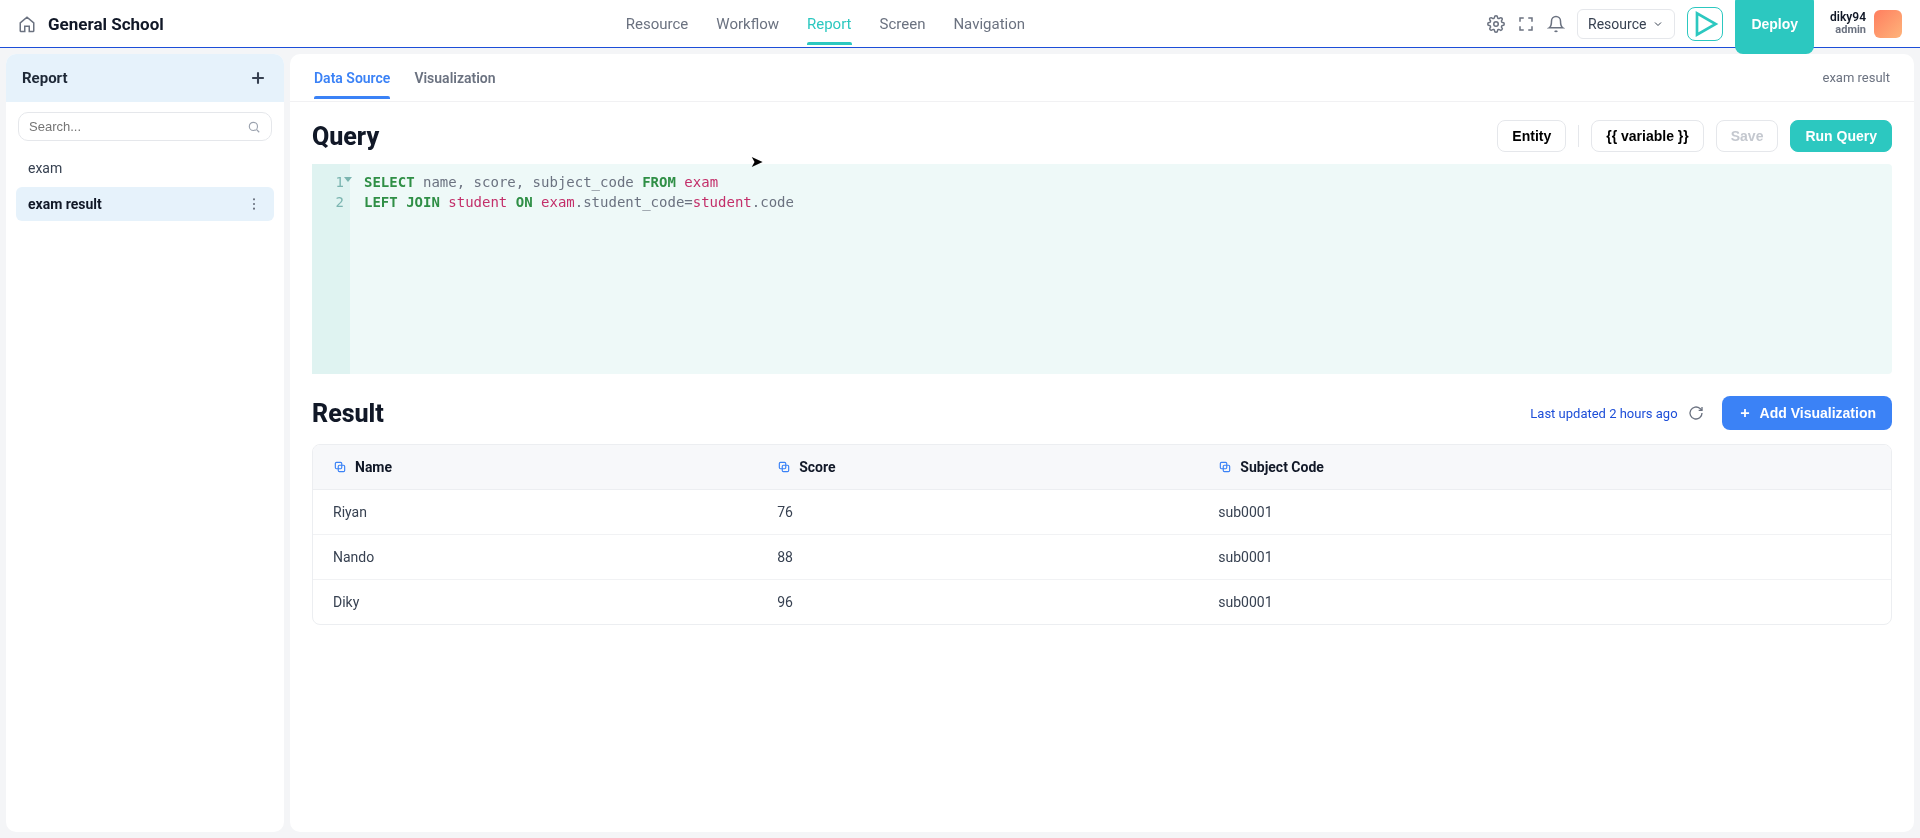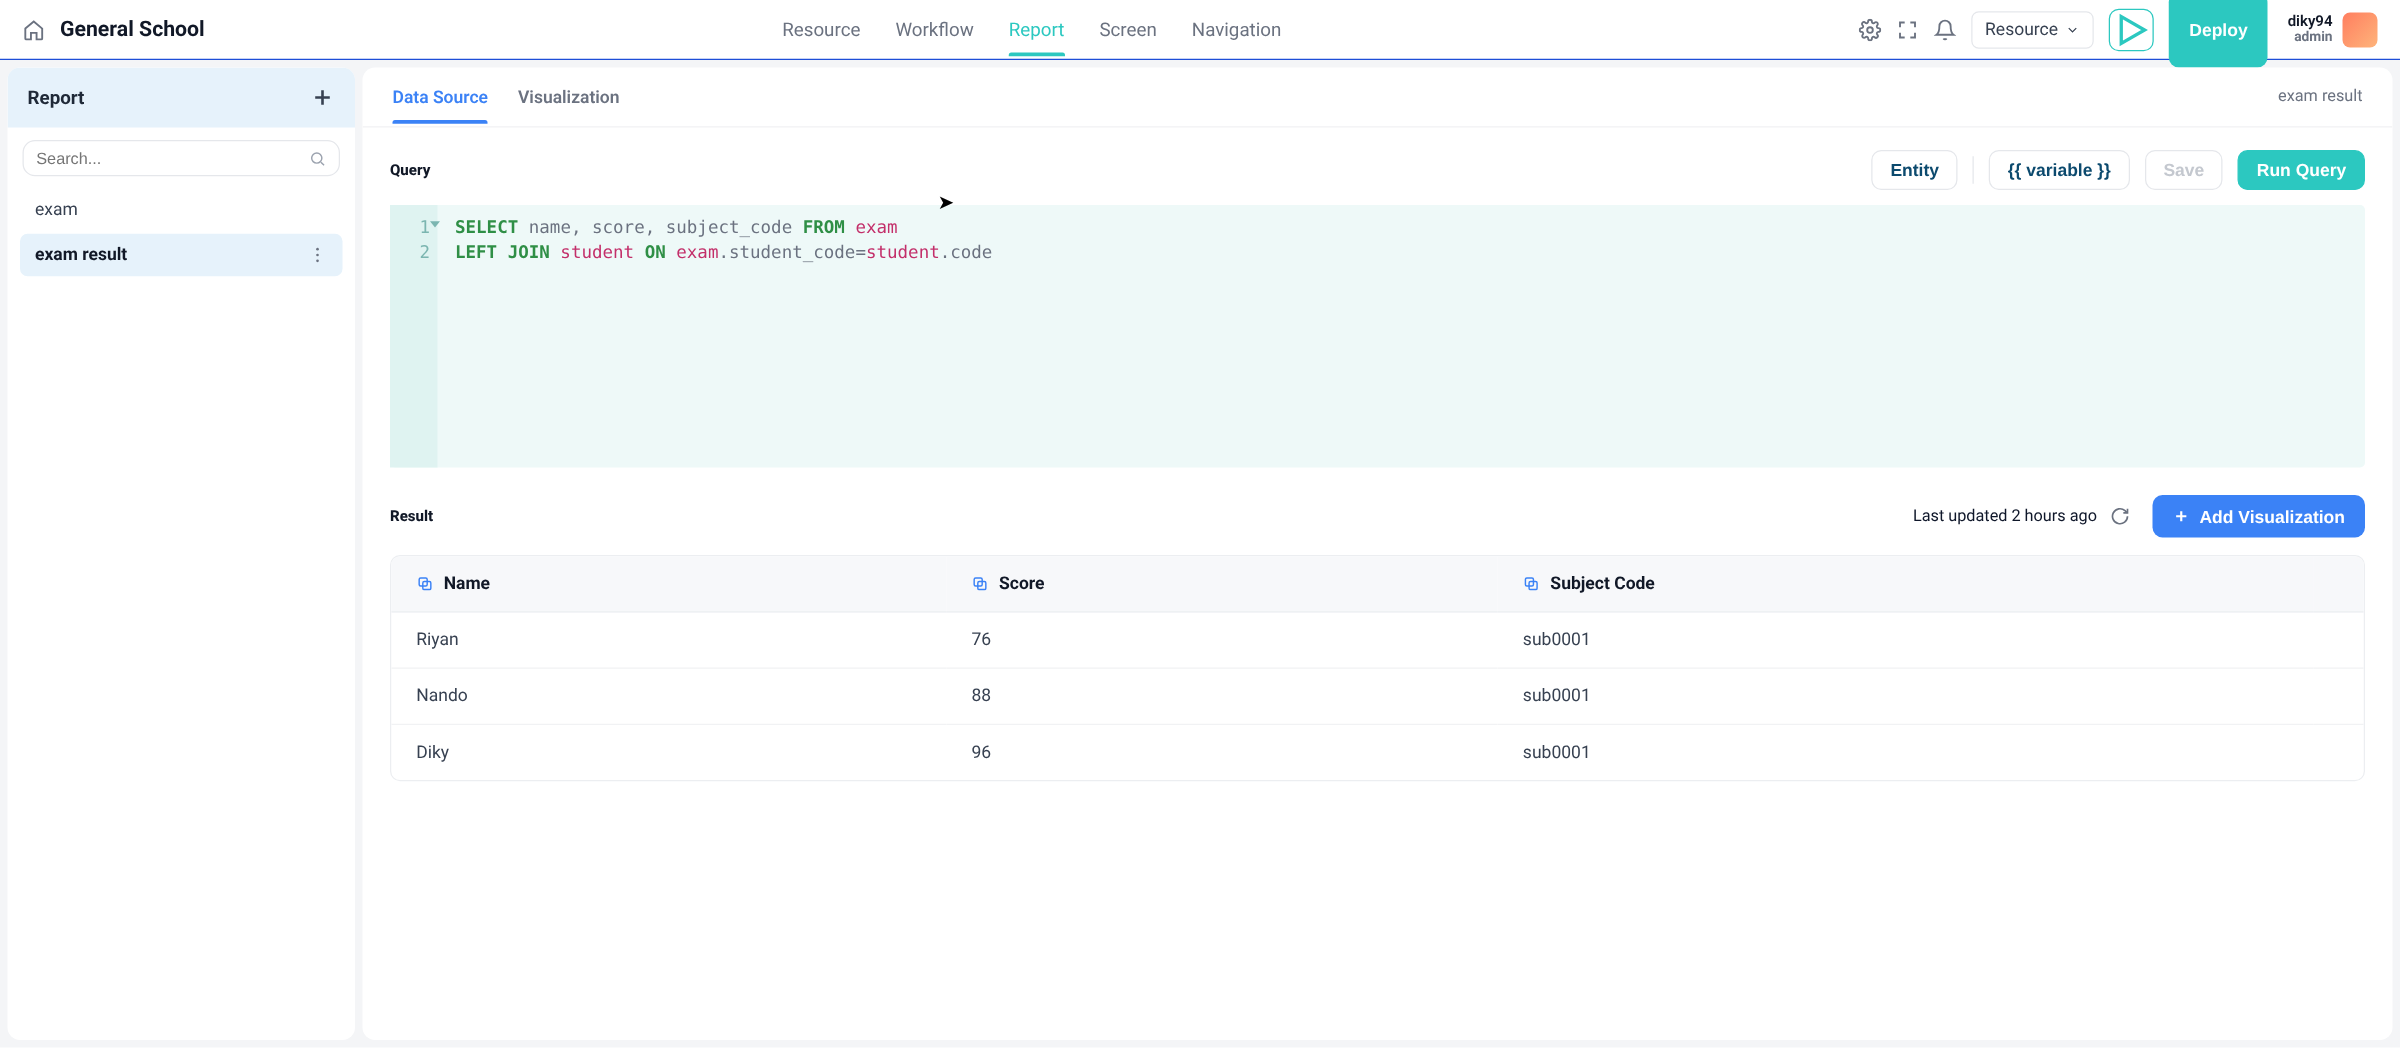--- a/index.html
+++ b/index.html
@@ -104,7 +104,7 @@
 
 
 .toolbar { display:flex; align-items:center; margin-bottom:12px; }
-.section-h { font-size:12px; font-weight:800; color:#111827; }
+.section-h { font-size:25px; font-weight:800; color:#111827; }
 .toolbar-right { margin-left:auto; display:flex; align-items:center; gap:12px; }
 .btn {
   border:1px solid #e5e7eb; background:#fff; color:#0c4a6e; border-radius:8px;

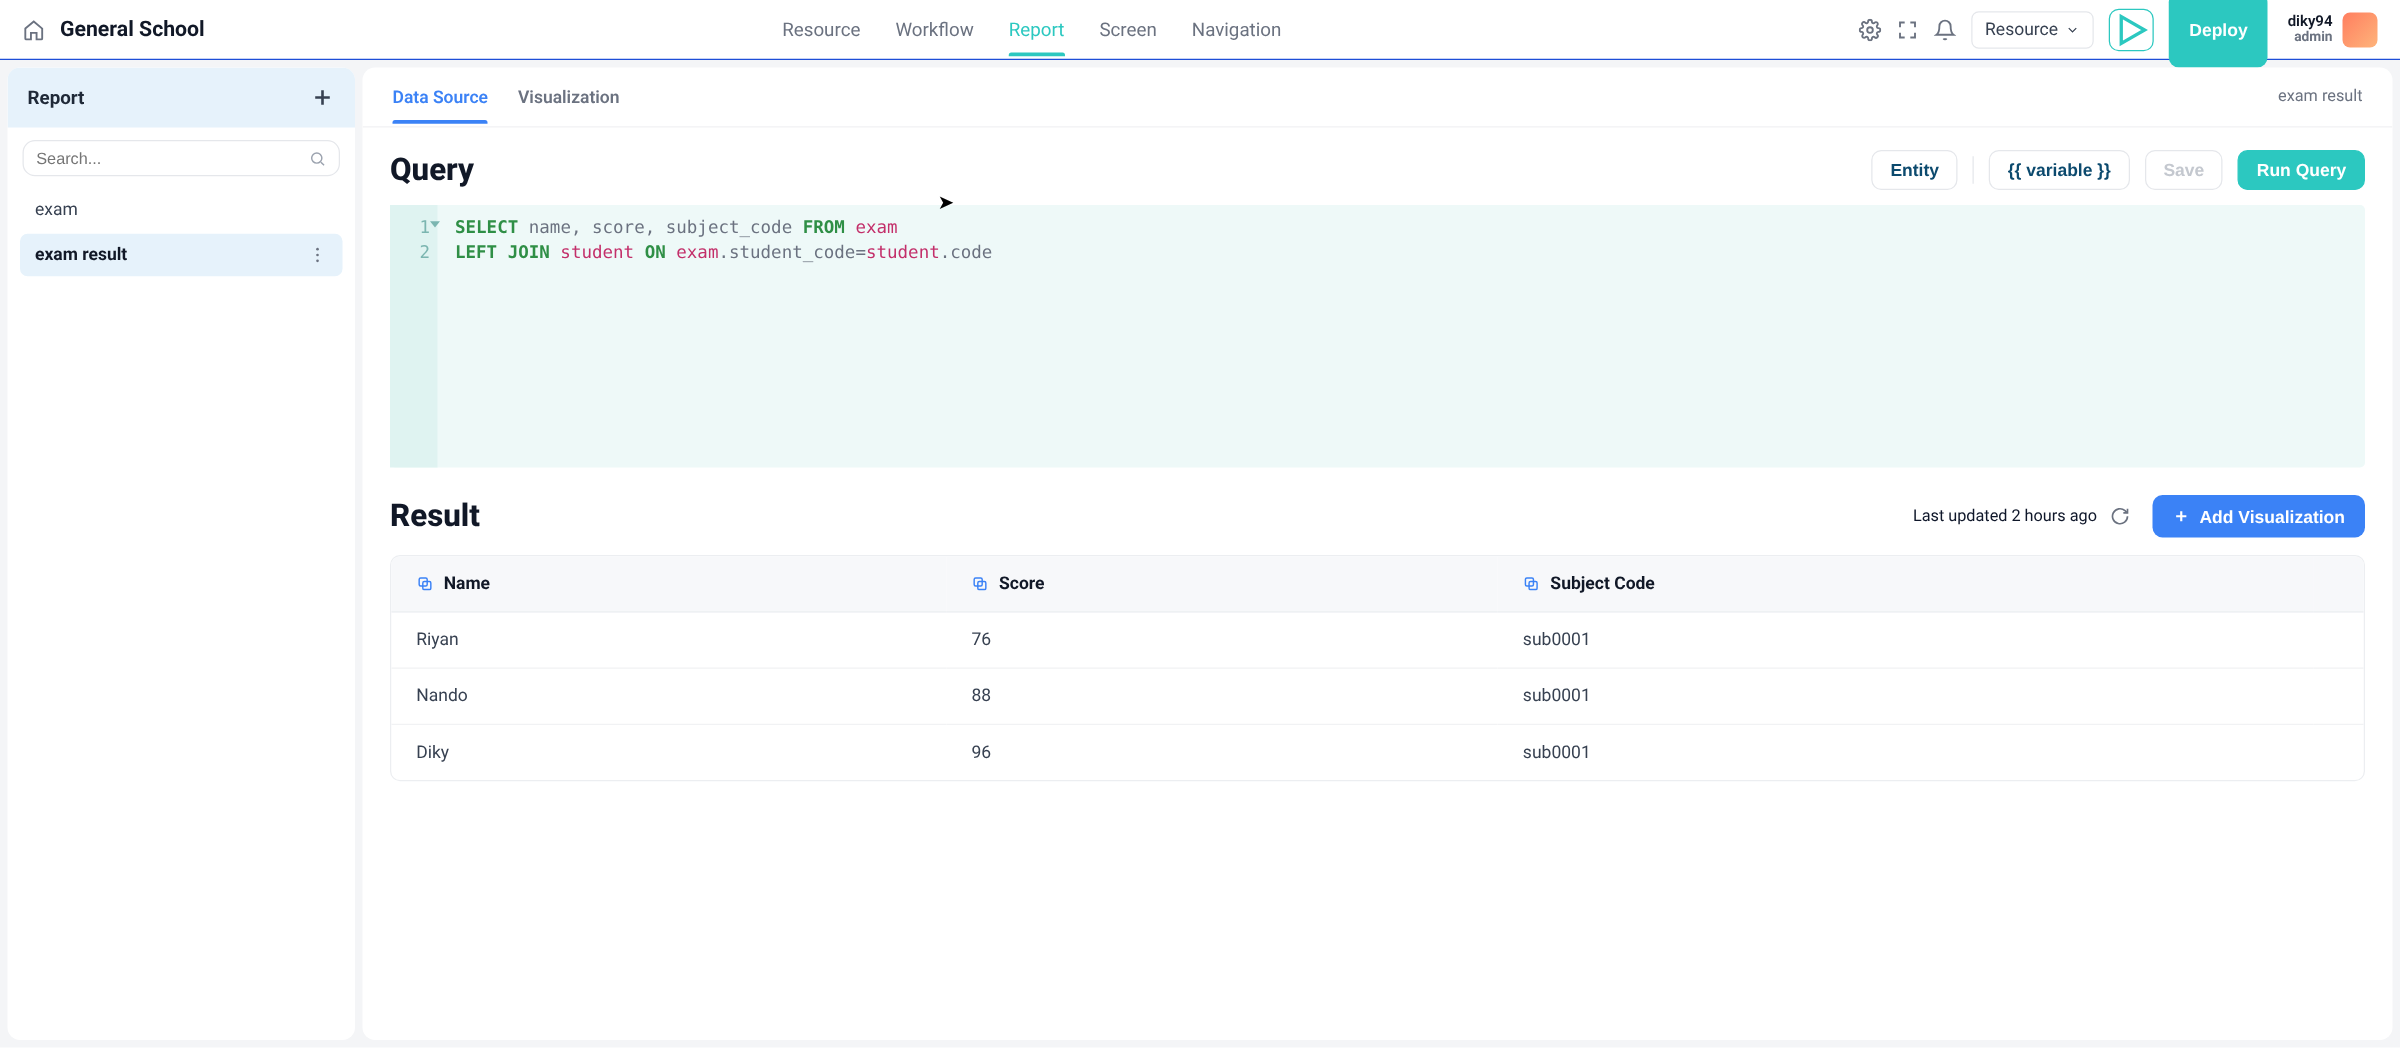--- a/index.html
+++ b/index.html
@@ -107,7 +107,7 @@
 .section-h { font-size:25px; font-weight:800; color:#111827; }
 .toolbar-right { margin-left:auto; display:flex; align-items:center; gap:12px; }
 .btn {
-  border:1px solid #e5e7eb; background:#fff; color:#0c4a6e; border-radius:8px;
+  border:1px solid #e5e7eb; background:#fff; color:#000000; border-radius:8px;
   padding:7px 14px; font-size:14px; font-weight:600; cursor:pointer;
 }
 .btn.disabled { color:#c4c8cf; border-color:#e5e7eb; cursor:not-allowed; }

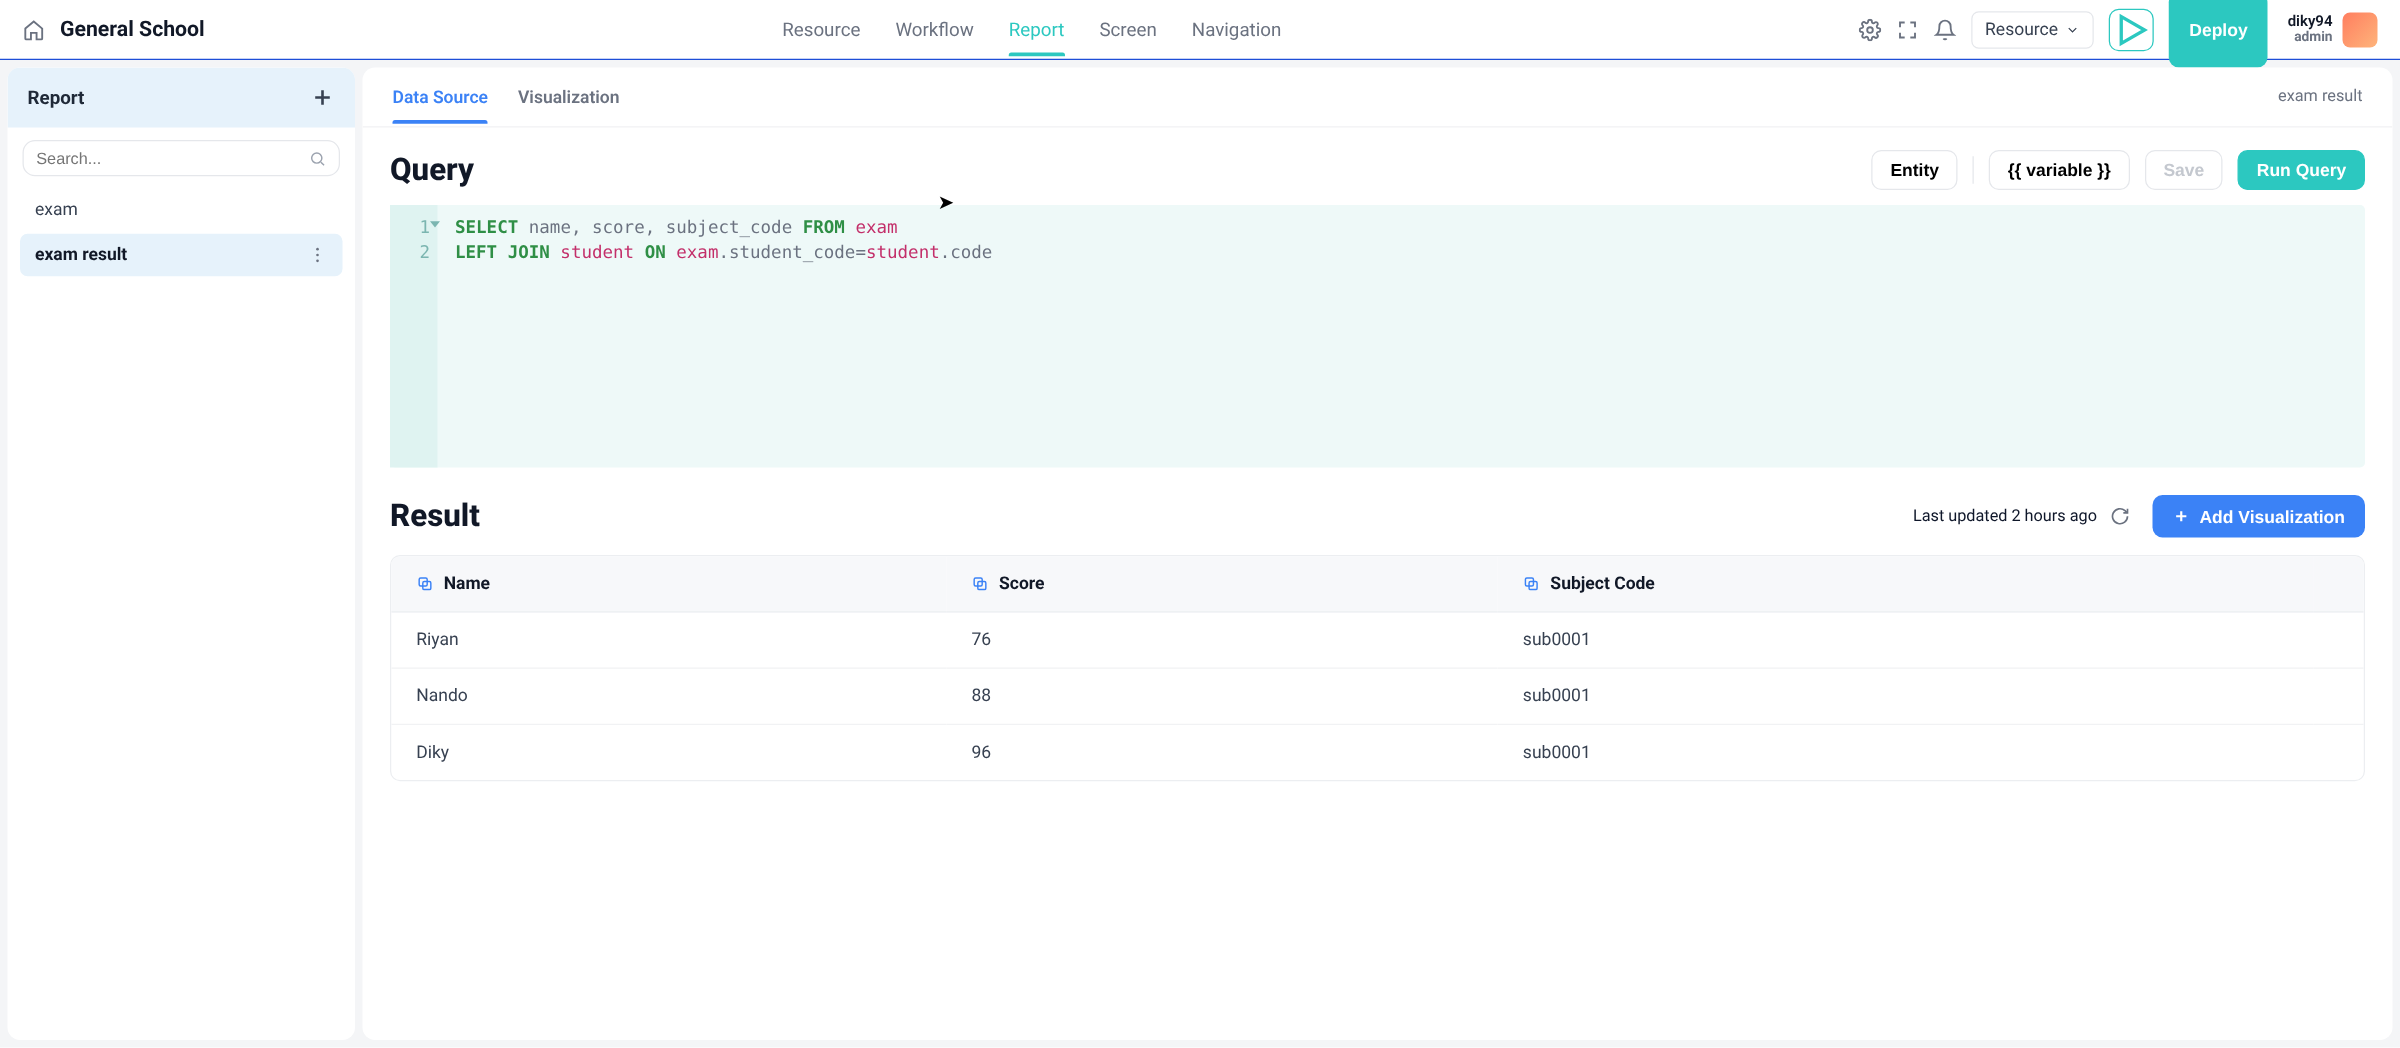--- a/index.html
+++ b/index.html
@@ -134,7 +134,7 @@
 
 
 .result-bar { display:flex; align-items:center; margin-top:22px; margin-bottom:14px; }
-.result-meta { color:#0f172a; font-size:13px; margin-left:auto; display:flex; align-items:center; gap:10px; }
+.result-meta { color:#1d4ed8; font-size:13px; margin-left:auto; display:flex; align-items:center; gap:10px; }
 .refresh-ic { width:16px; height:16px; color:#6b7280; display:flex; align-items:center; cursor:pointer; }
 .addviz-btn {
   background:#3b82f6; color:#fff; border:none; border-radius:8px; padding:9px 16px;

